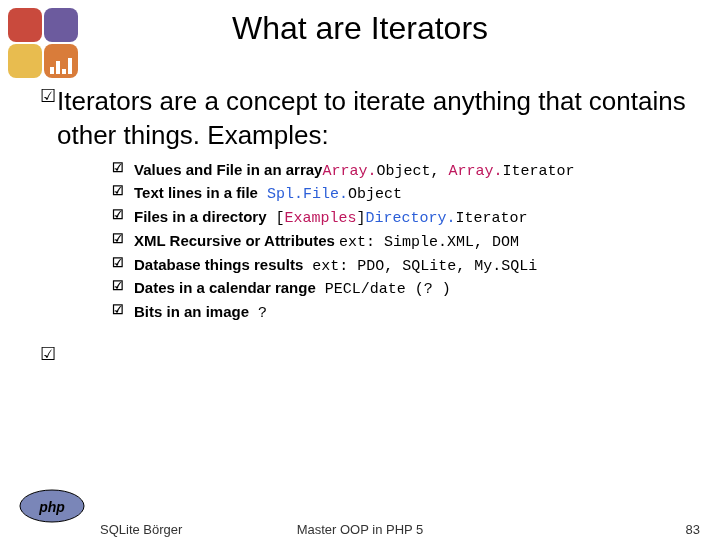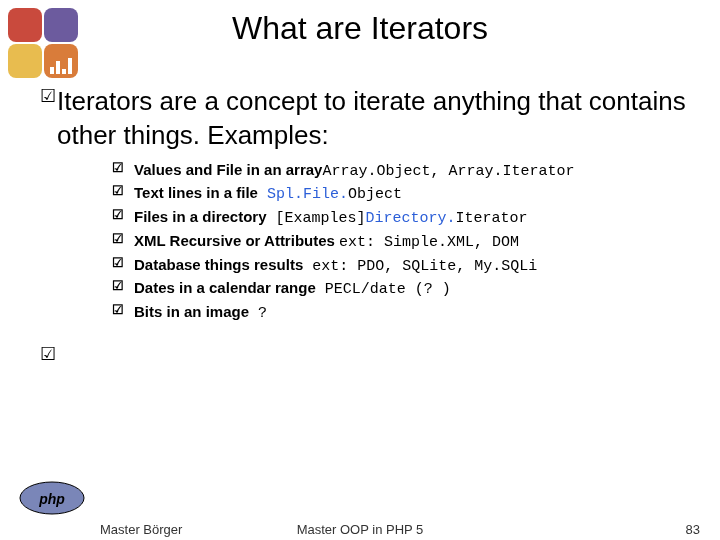--- a/index.html
+++ b/index.html
@@ -88,7 +88,7 @@
   .subtext { flex: 1; }
   .code { font-family: "Courier New", monospace; font-weight: normal; }
   .blue { color: #2c5fd8; }
-  .orange { color: #000000; }
+  .orange { color: #be185d; }
 
   .php-logo {
     position: absolute;

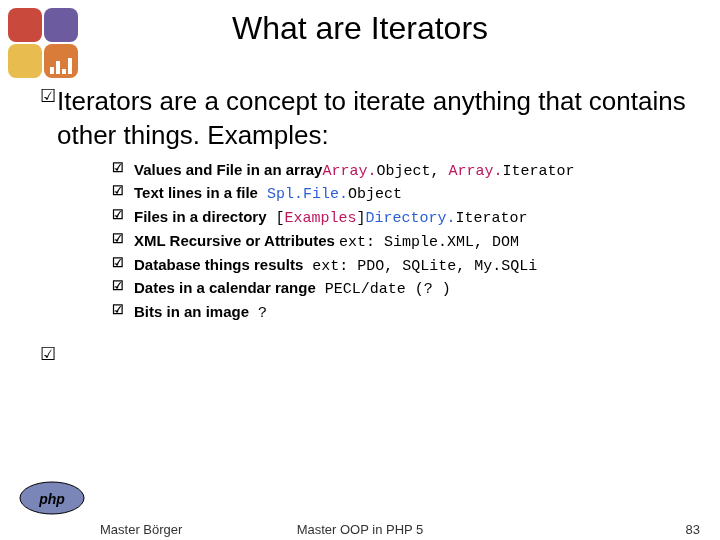--- a/index.html
+++ b/index.html
@@ -93,7 +93,7 @@
   .php-logo {
     position: absolute;
     left: 18px;
-    bottom: 24px;
+    bottom: 16px;
   }
   .php-logo svg { display:block; }
 

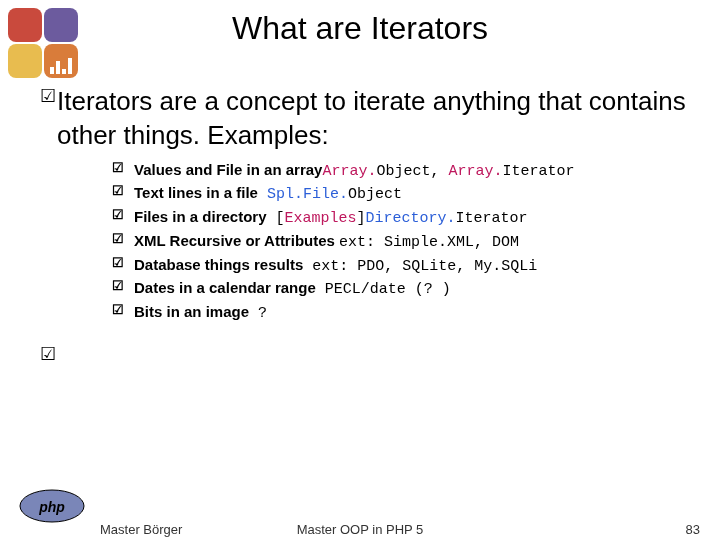--- a/index.html
+++ b/index.html
@@ -180,7 +180,7 @@
 </div>
 
 <div class="footer">
-  <span class="footer-left">Master Börger</span>
+  <span class="footer-left">SQLite Börger</span>
   <span class="footer-center">Master OOP in PHP 5</span>
   <span class="footer-right">83</span>
 </div>

